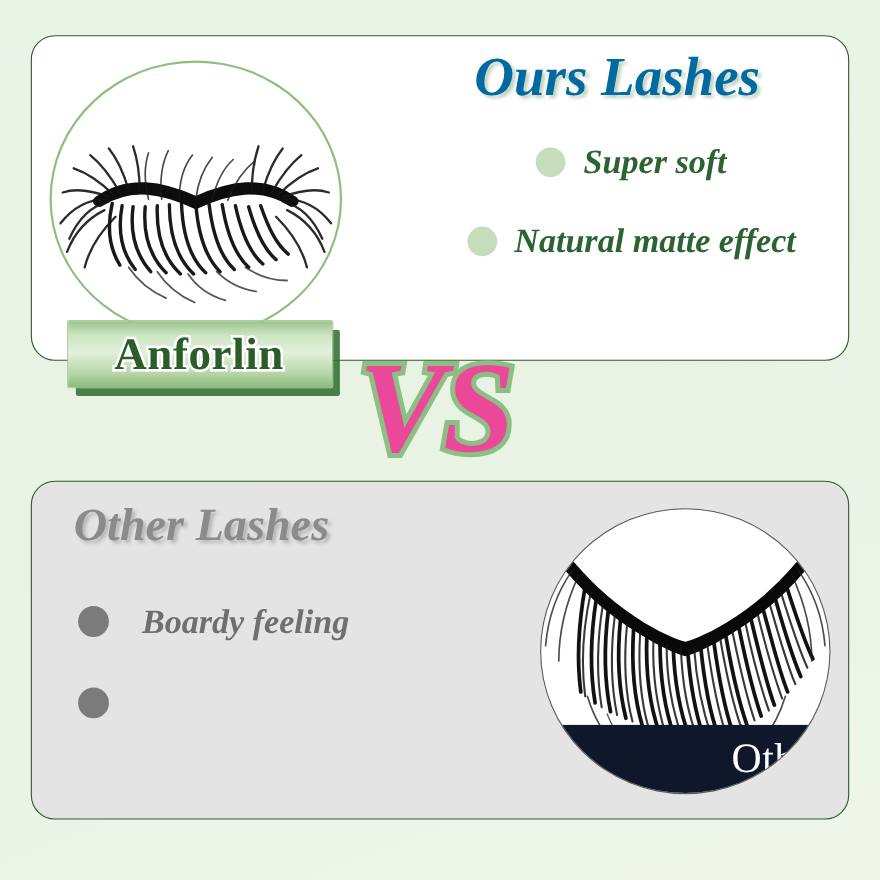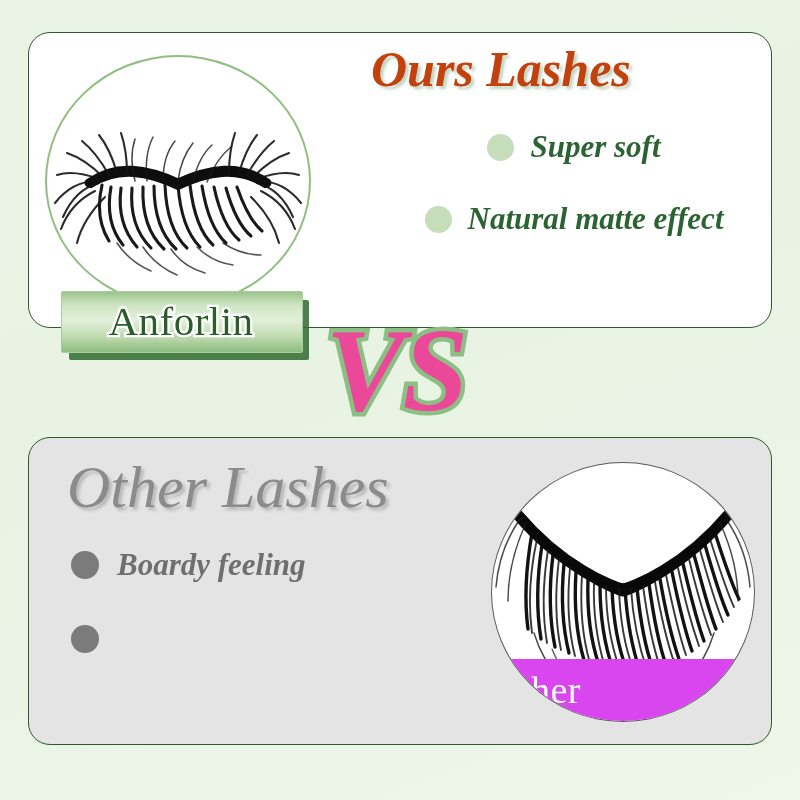--- a/index.html
+++ b/index.html
@@ -124,12 +124,12 @@
     left: 342px;
     top: 10px;
     width: 380px;
-    text-align: left;
+    text-align: center;
     font-size: 50px;
     line-height: 1.05;
     font-weight: bold;
     font-style: italic;
-    color: #c2410c;
+    color: #0369a1;
     text-shadow: 3px 3px 3px rgba(120,160,120,0.45);
   }
   #ours-list {

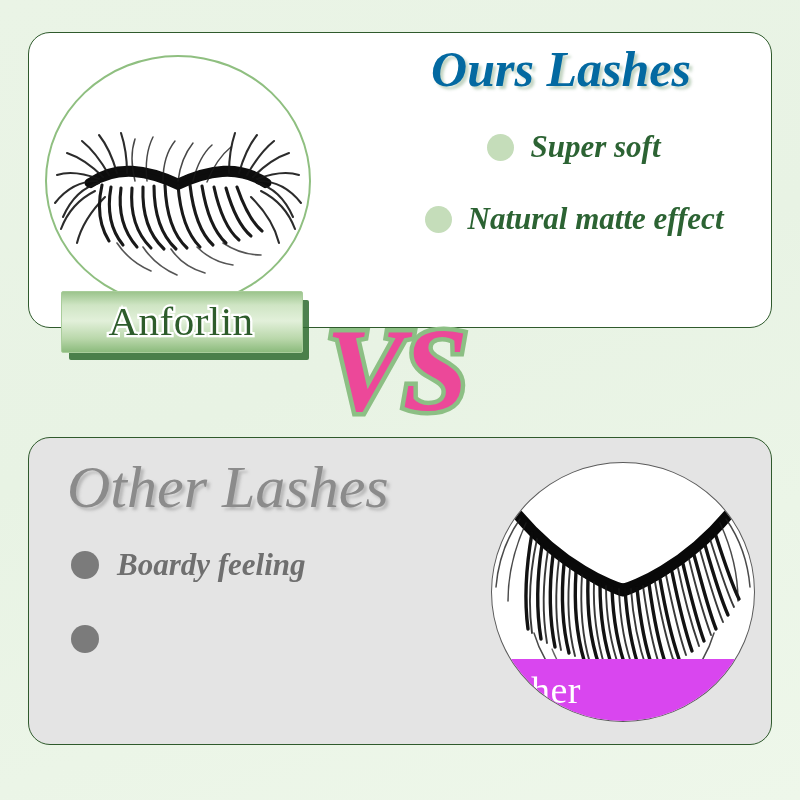--- a/index.html
+++ b/index.html
@@ -72,6 +72,7 @@
     top: 258px;
     width: 240px;
     height: 62px;
+    font-weight: bold;
   }
   #anforlin-shadow {
     position: absolute;

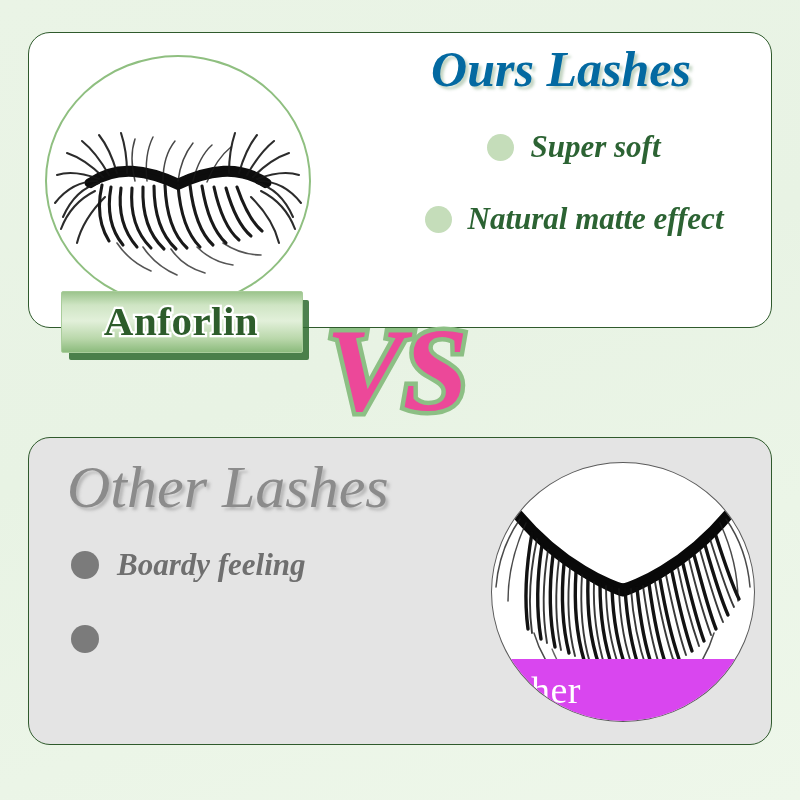--- a/index.html
+++ b/index.html
@@ -186,9 +186,9 @@
     position: absolute;
     left: 38px;
     top: 18px;
-    font-size: 60px;
+    font-size: 42px;
     line-height: 1.05;
-    font-weight: normal;
+    font-weight: bold;
     font-style: italic;
     color: #8b8b8b;
     text-shadow: 3px 3px 3px rgba(150,150,150,0.55);

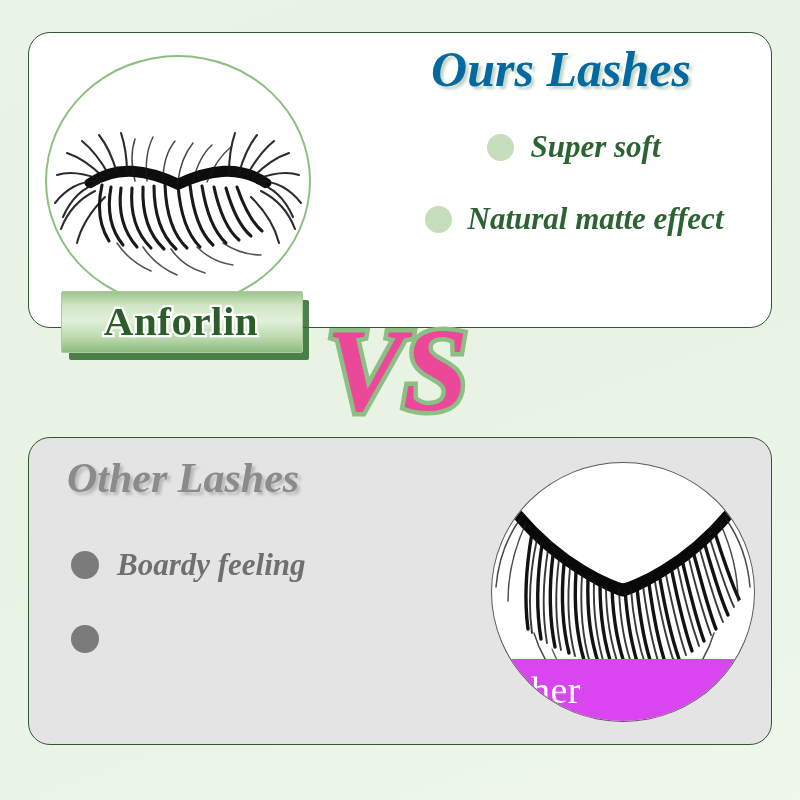--- a/index.html
+++ b/index.html
@@ -203,6 +203,7 @@
     display: flex;
     align-items: center;
     height: 74px;
+    gap: 12px;
   }
   .other-bullet {
     width: 28px;

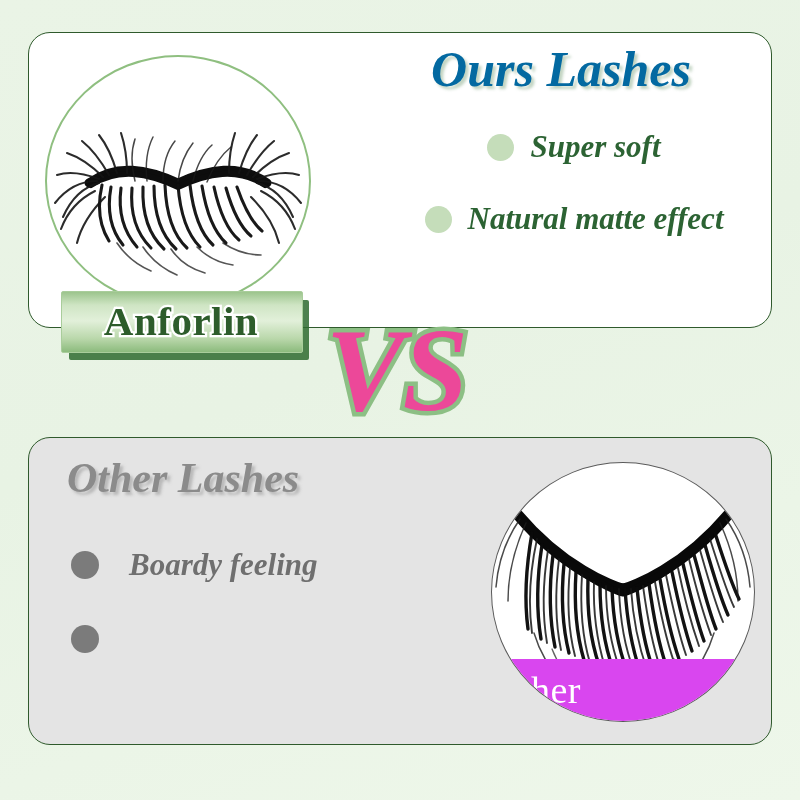--- a/index.html
+++ b/index.html
@@ -246,10 +246,10 @@
     bottom: 0;
     width: 100%;
     height: 62px;
-    background: #d946ef;
+    background: #0f172a;
     display: flex;
     align-items: center;
-    justify-content: flex-start;
+    justify-content: flex-end;
   }
   #other-band-text {
     font-size: 38px;

